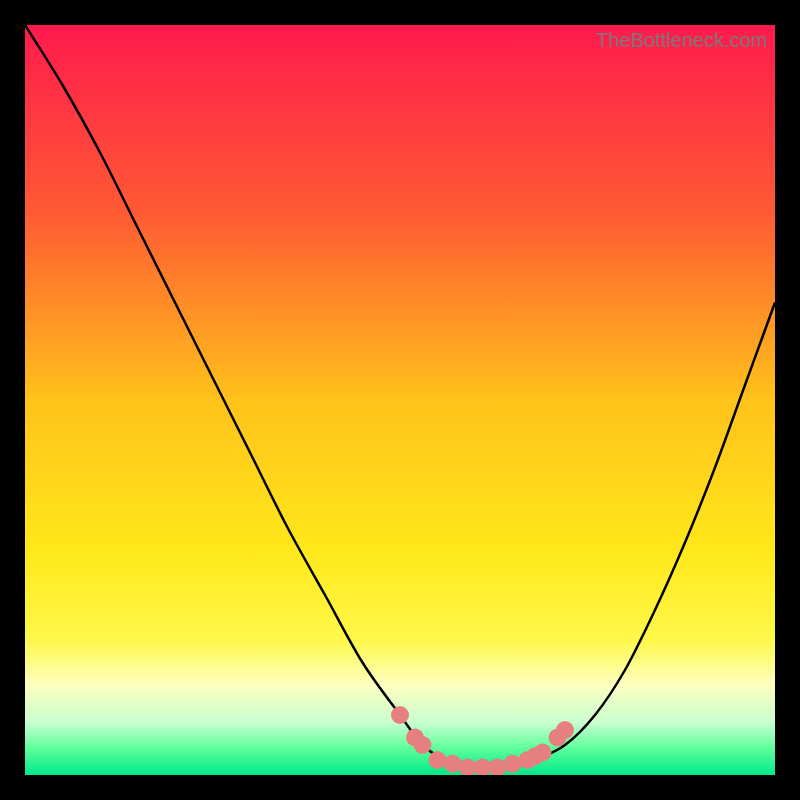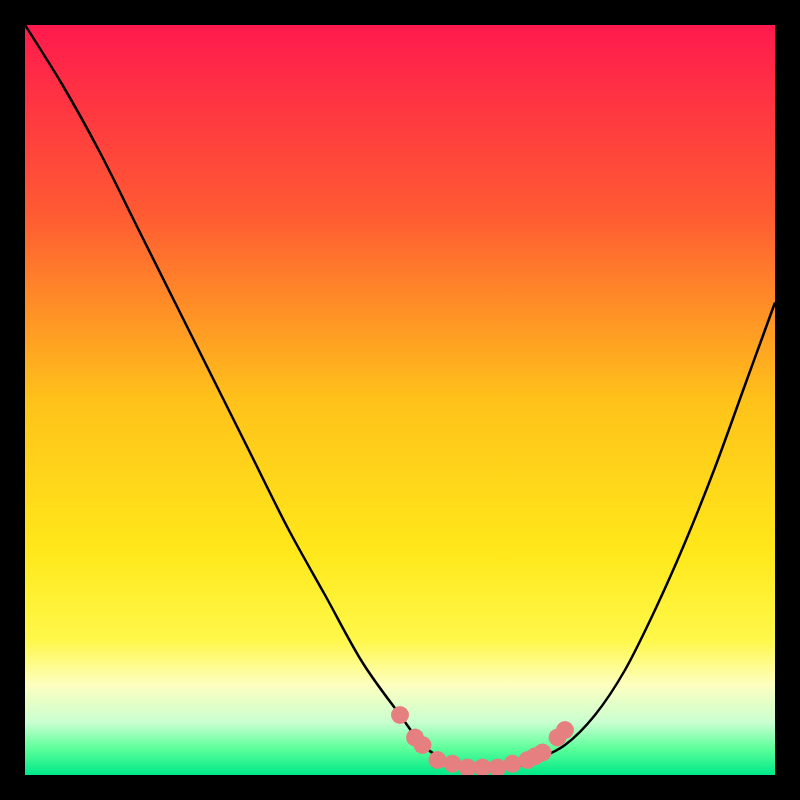--- a/index.html
+++ b/index.html
@@ -77,6 +77,7 @@
       </g>
   </svg>
 
+  <div class="watermark">TheBottleneck.com</div>
 </div>
 
 </body></html>

